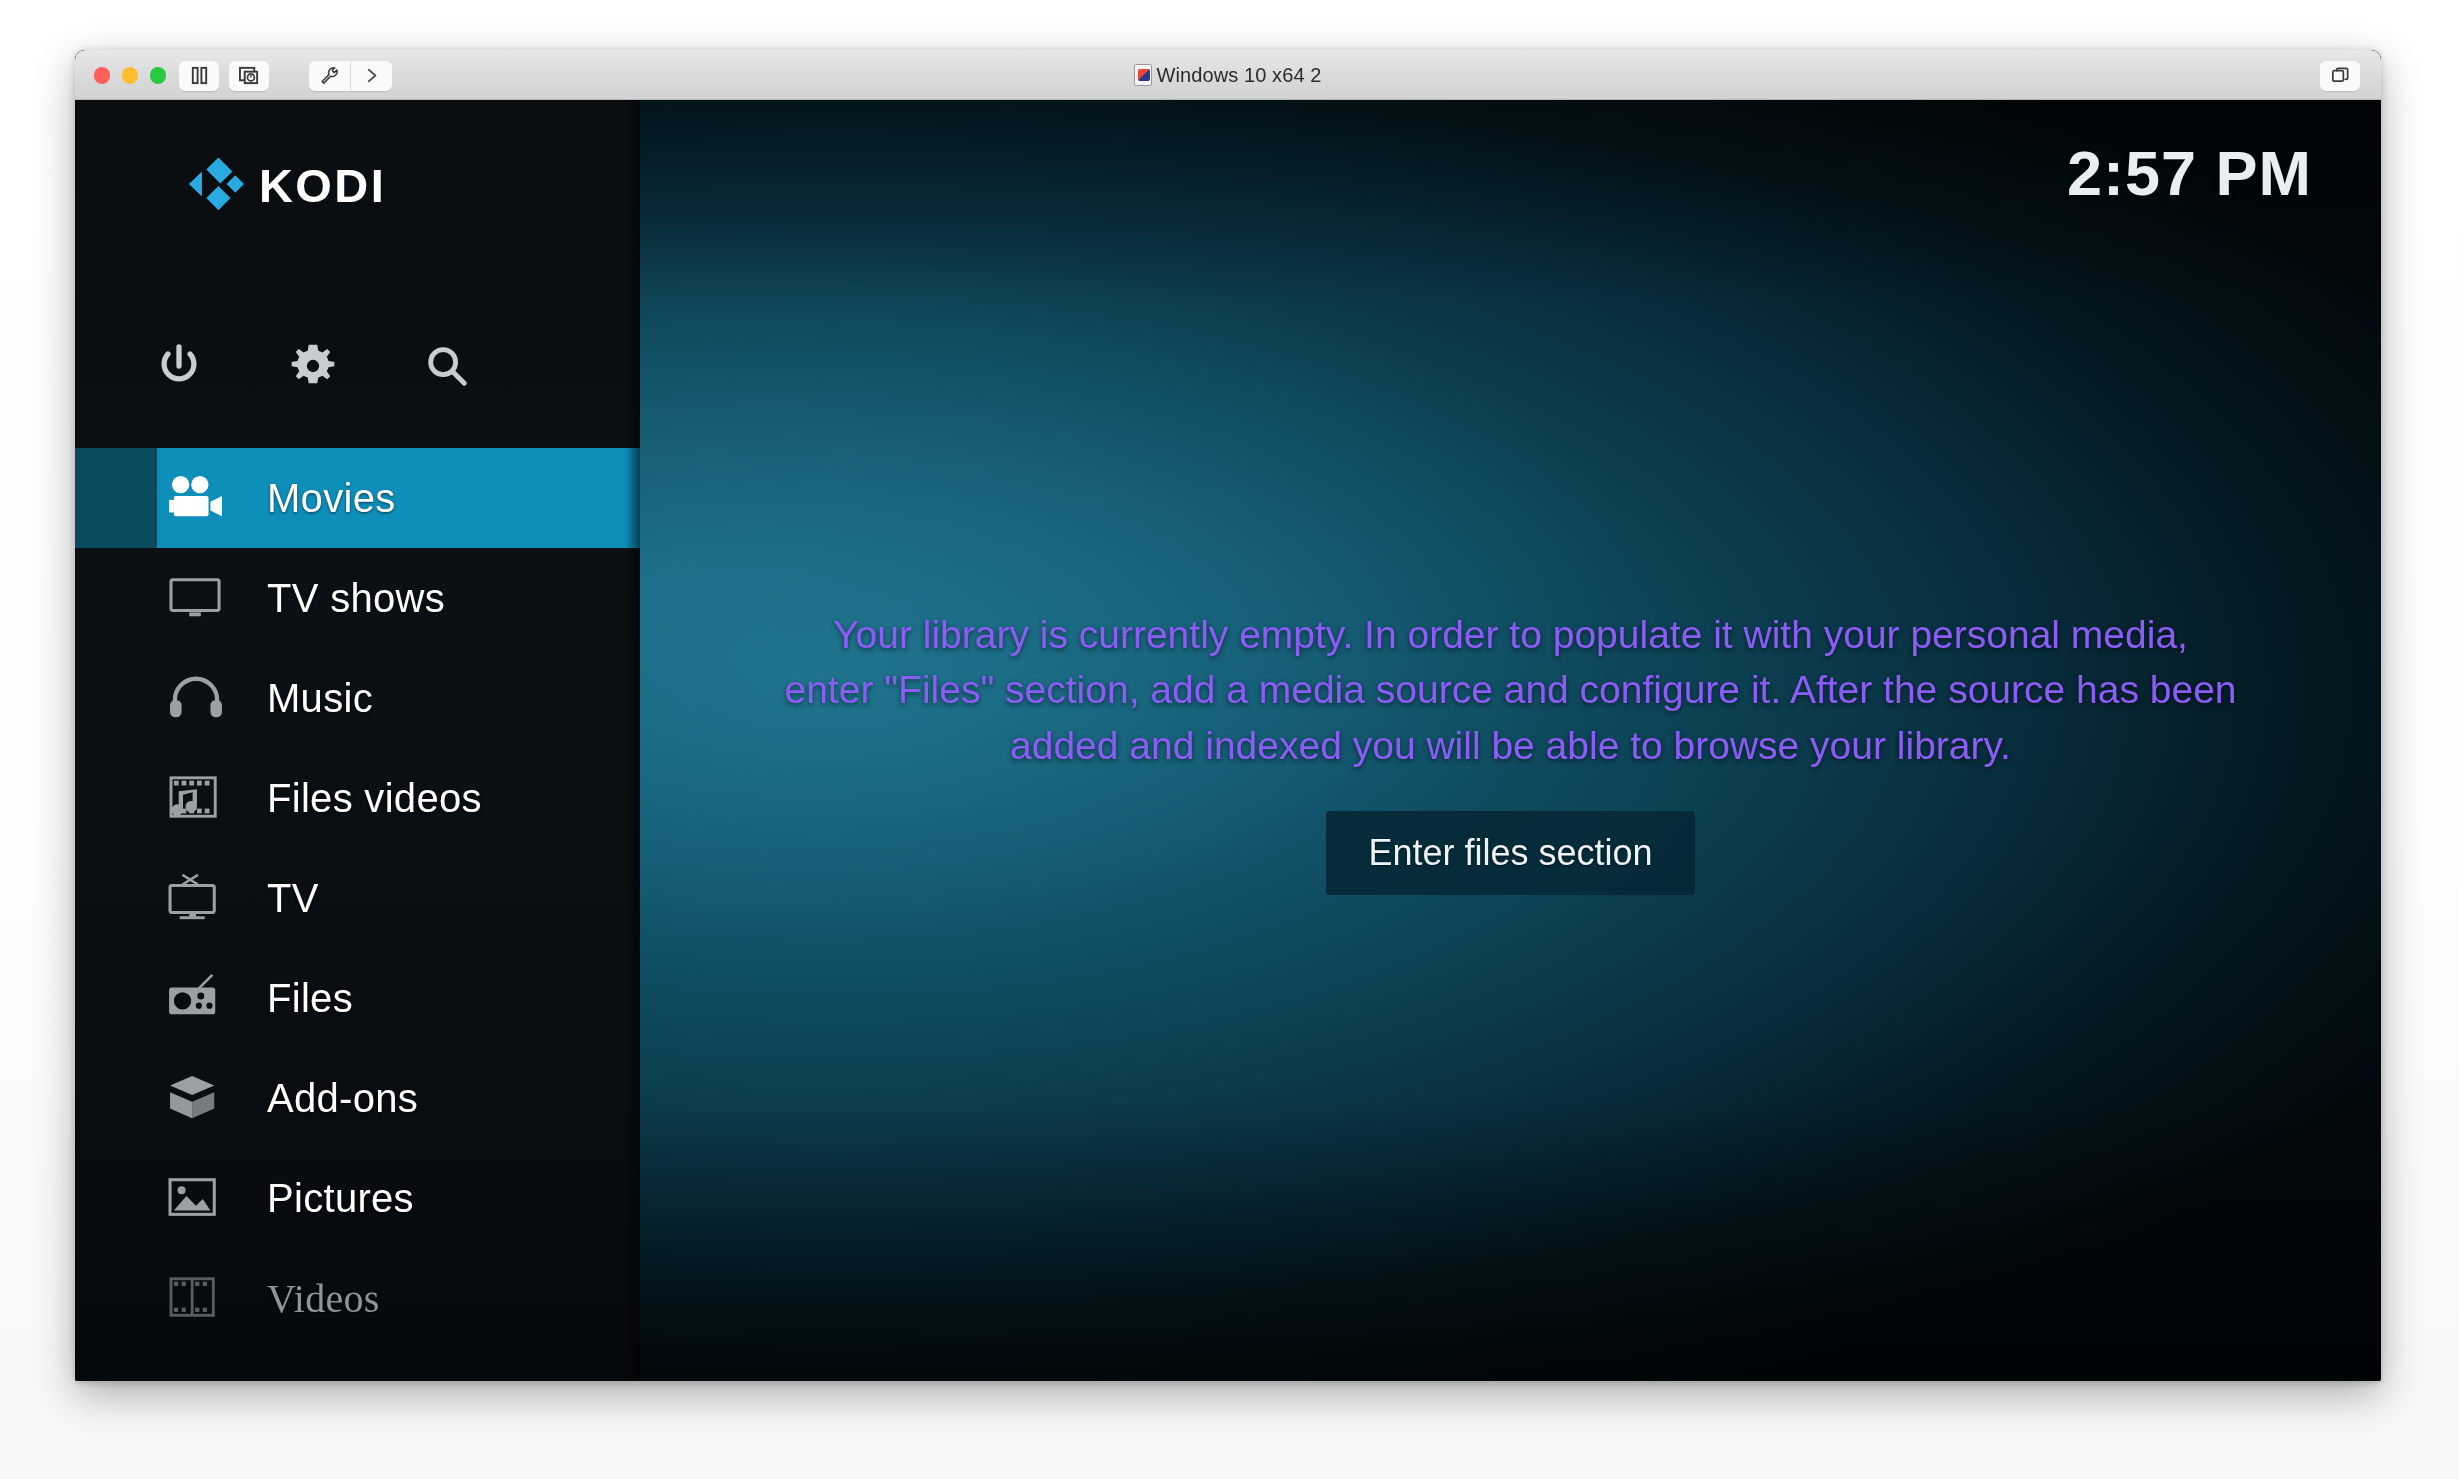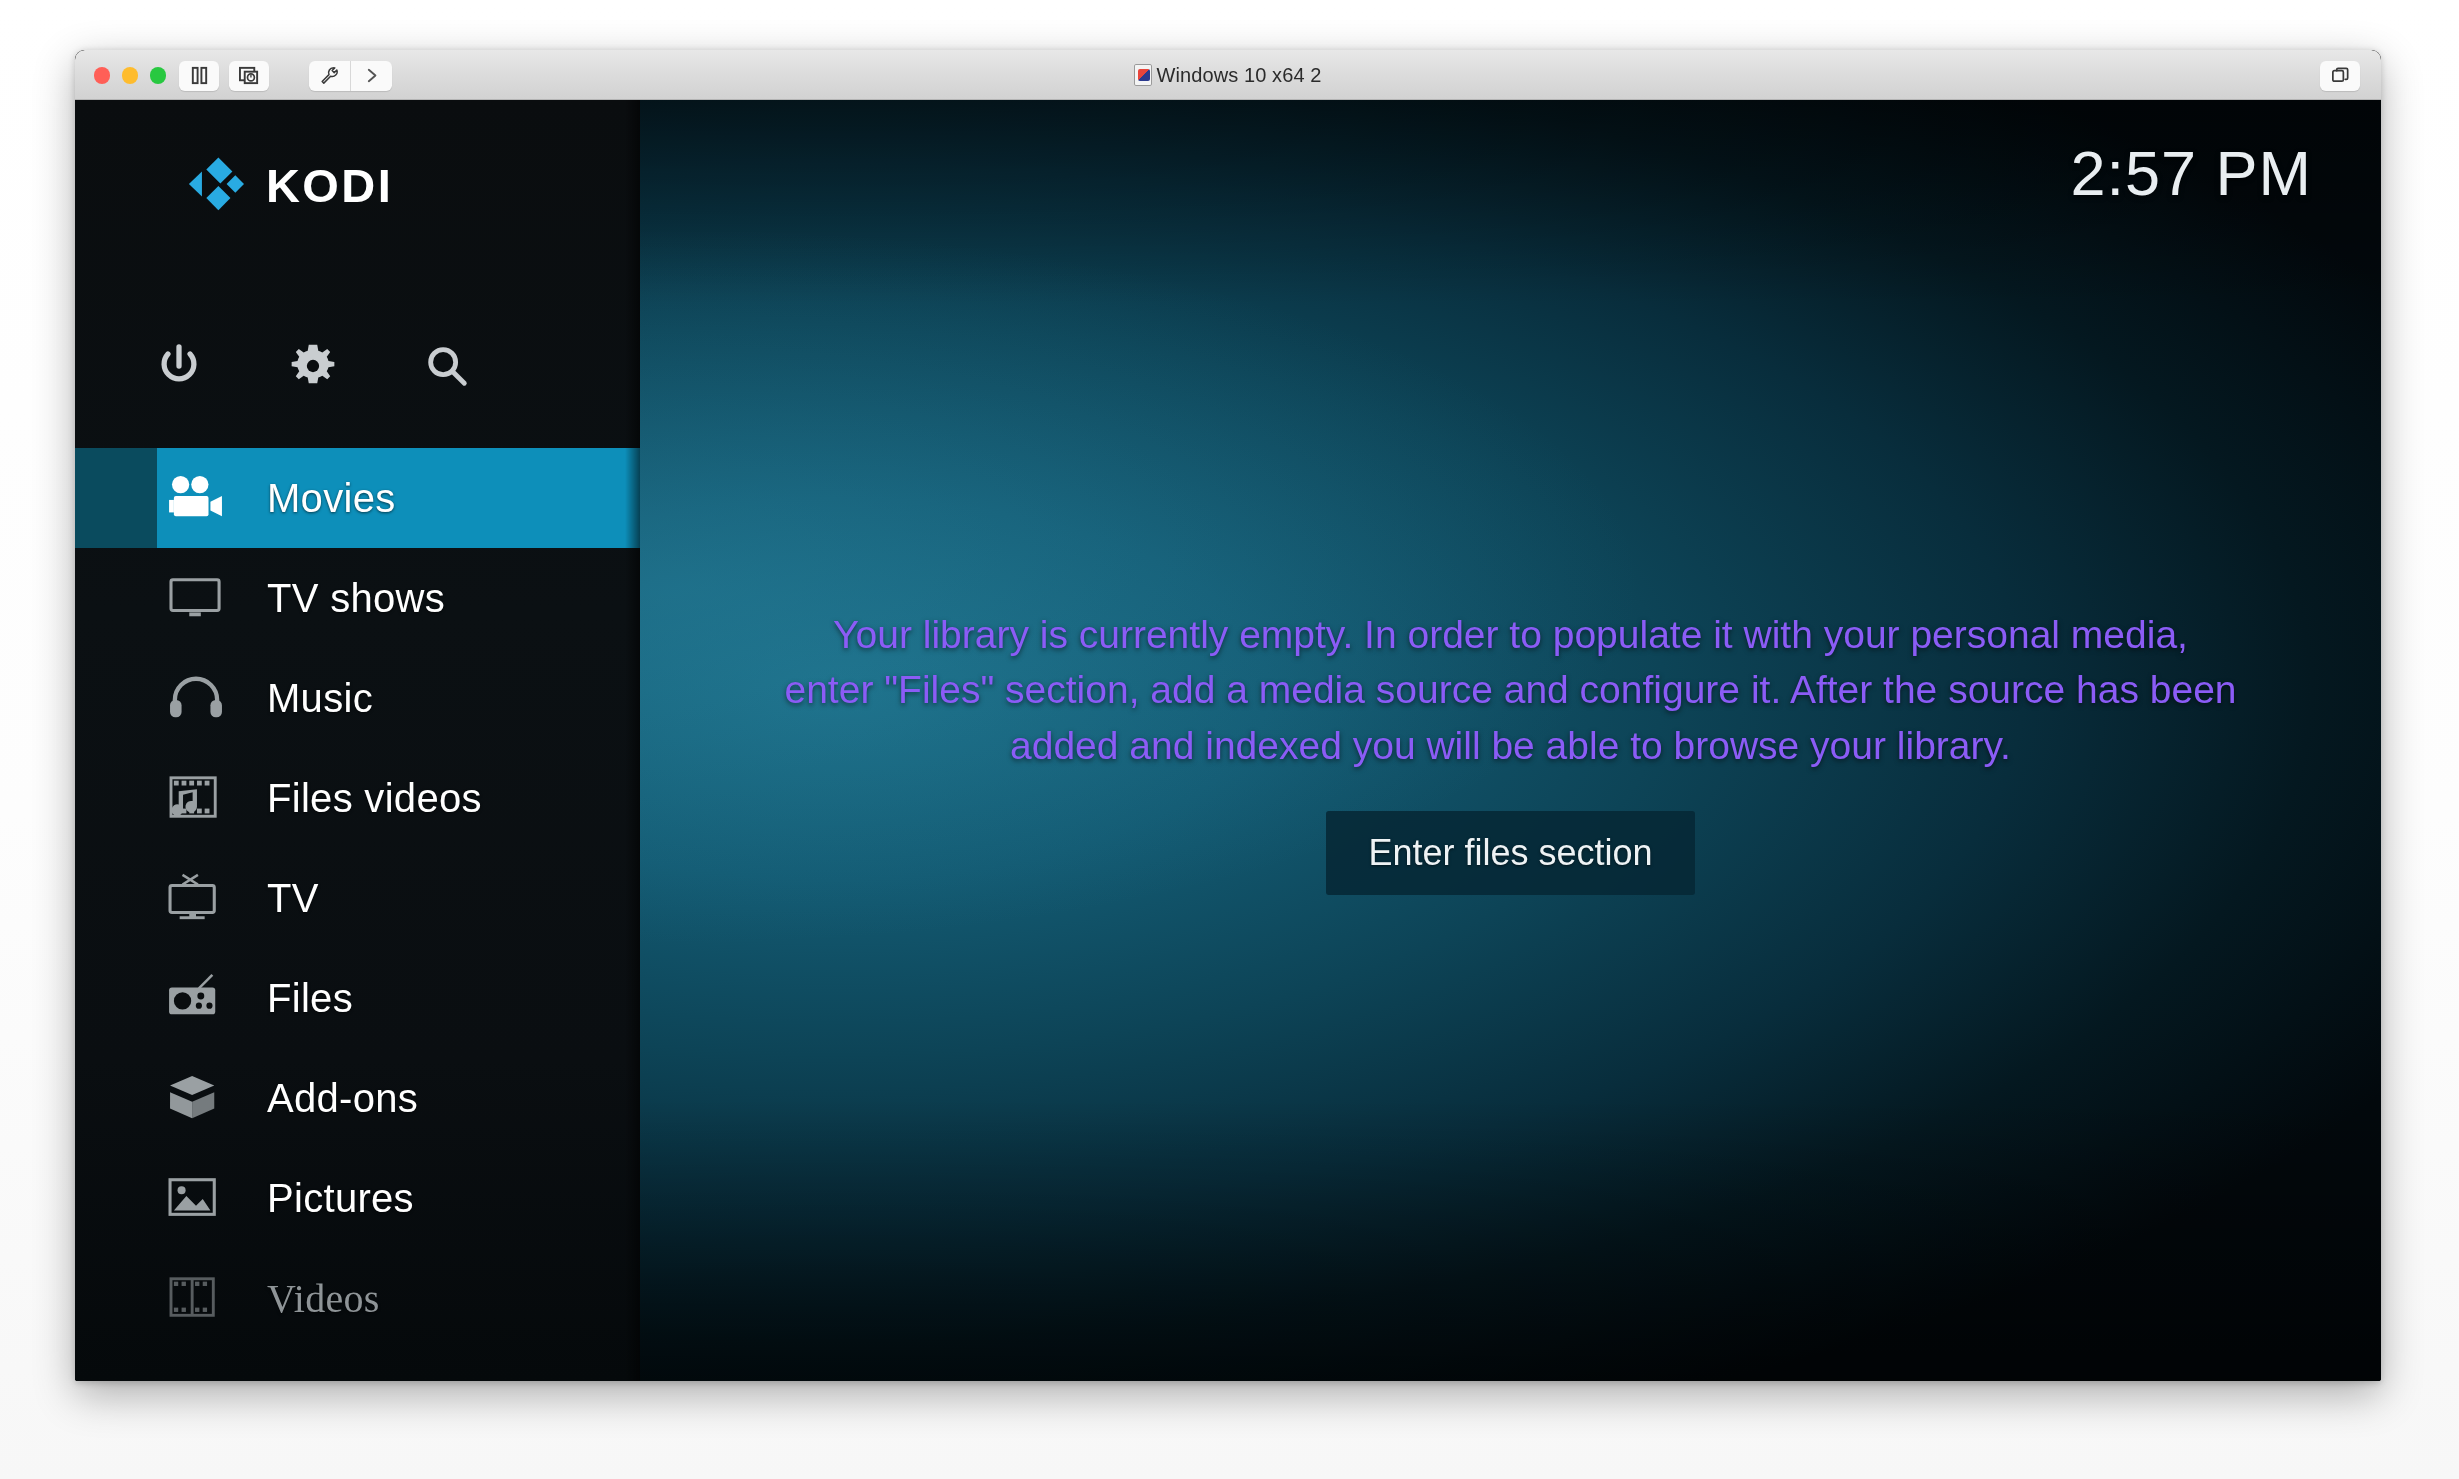--- a/index.html
+++ b/index.html
@@ -134,7 +134,7 @@
 
   #brand {
     position: absolute; left: 110px; top: 56px;
-    display: flex; align-items: center; gap: 21px;
+    display: flex; align-items: center; gap: 14px;
   }
   #brand-text {
     font-size: 47px; font-weight: 600; color: #ffffff;

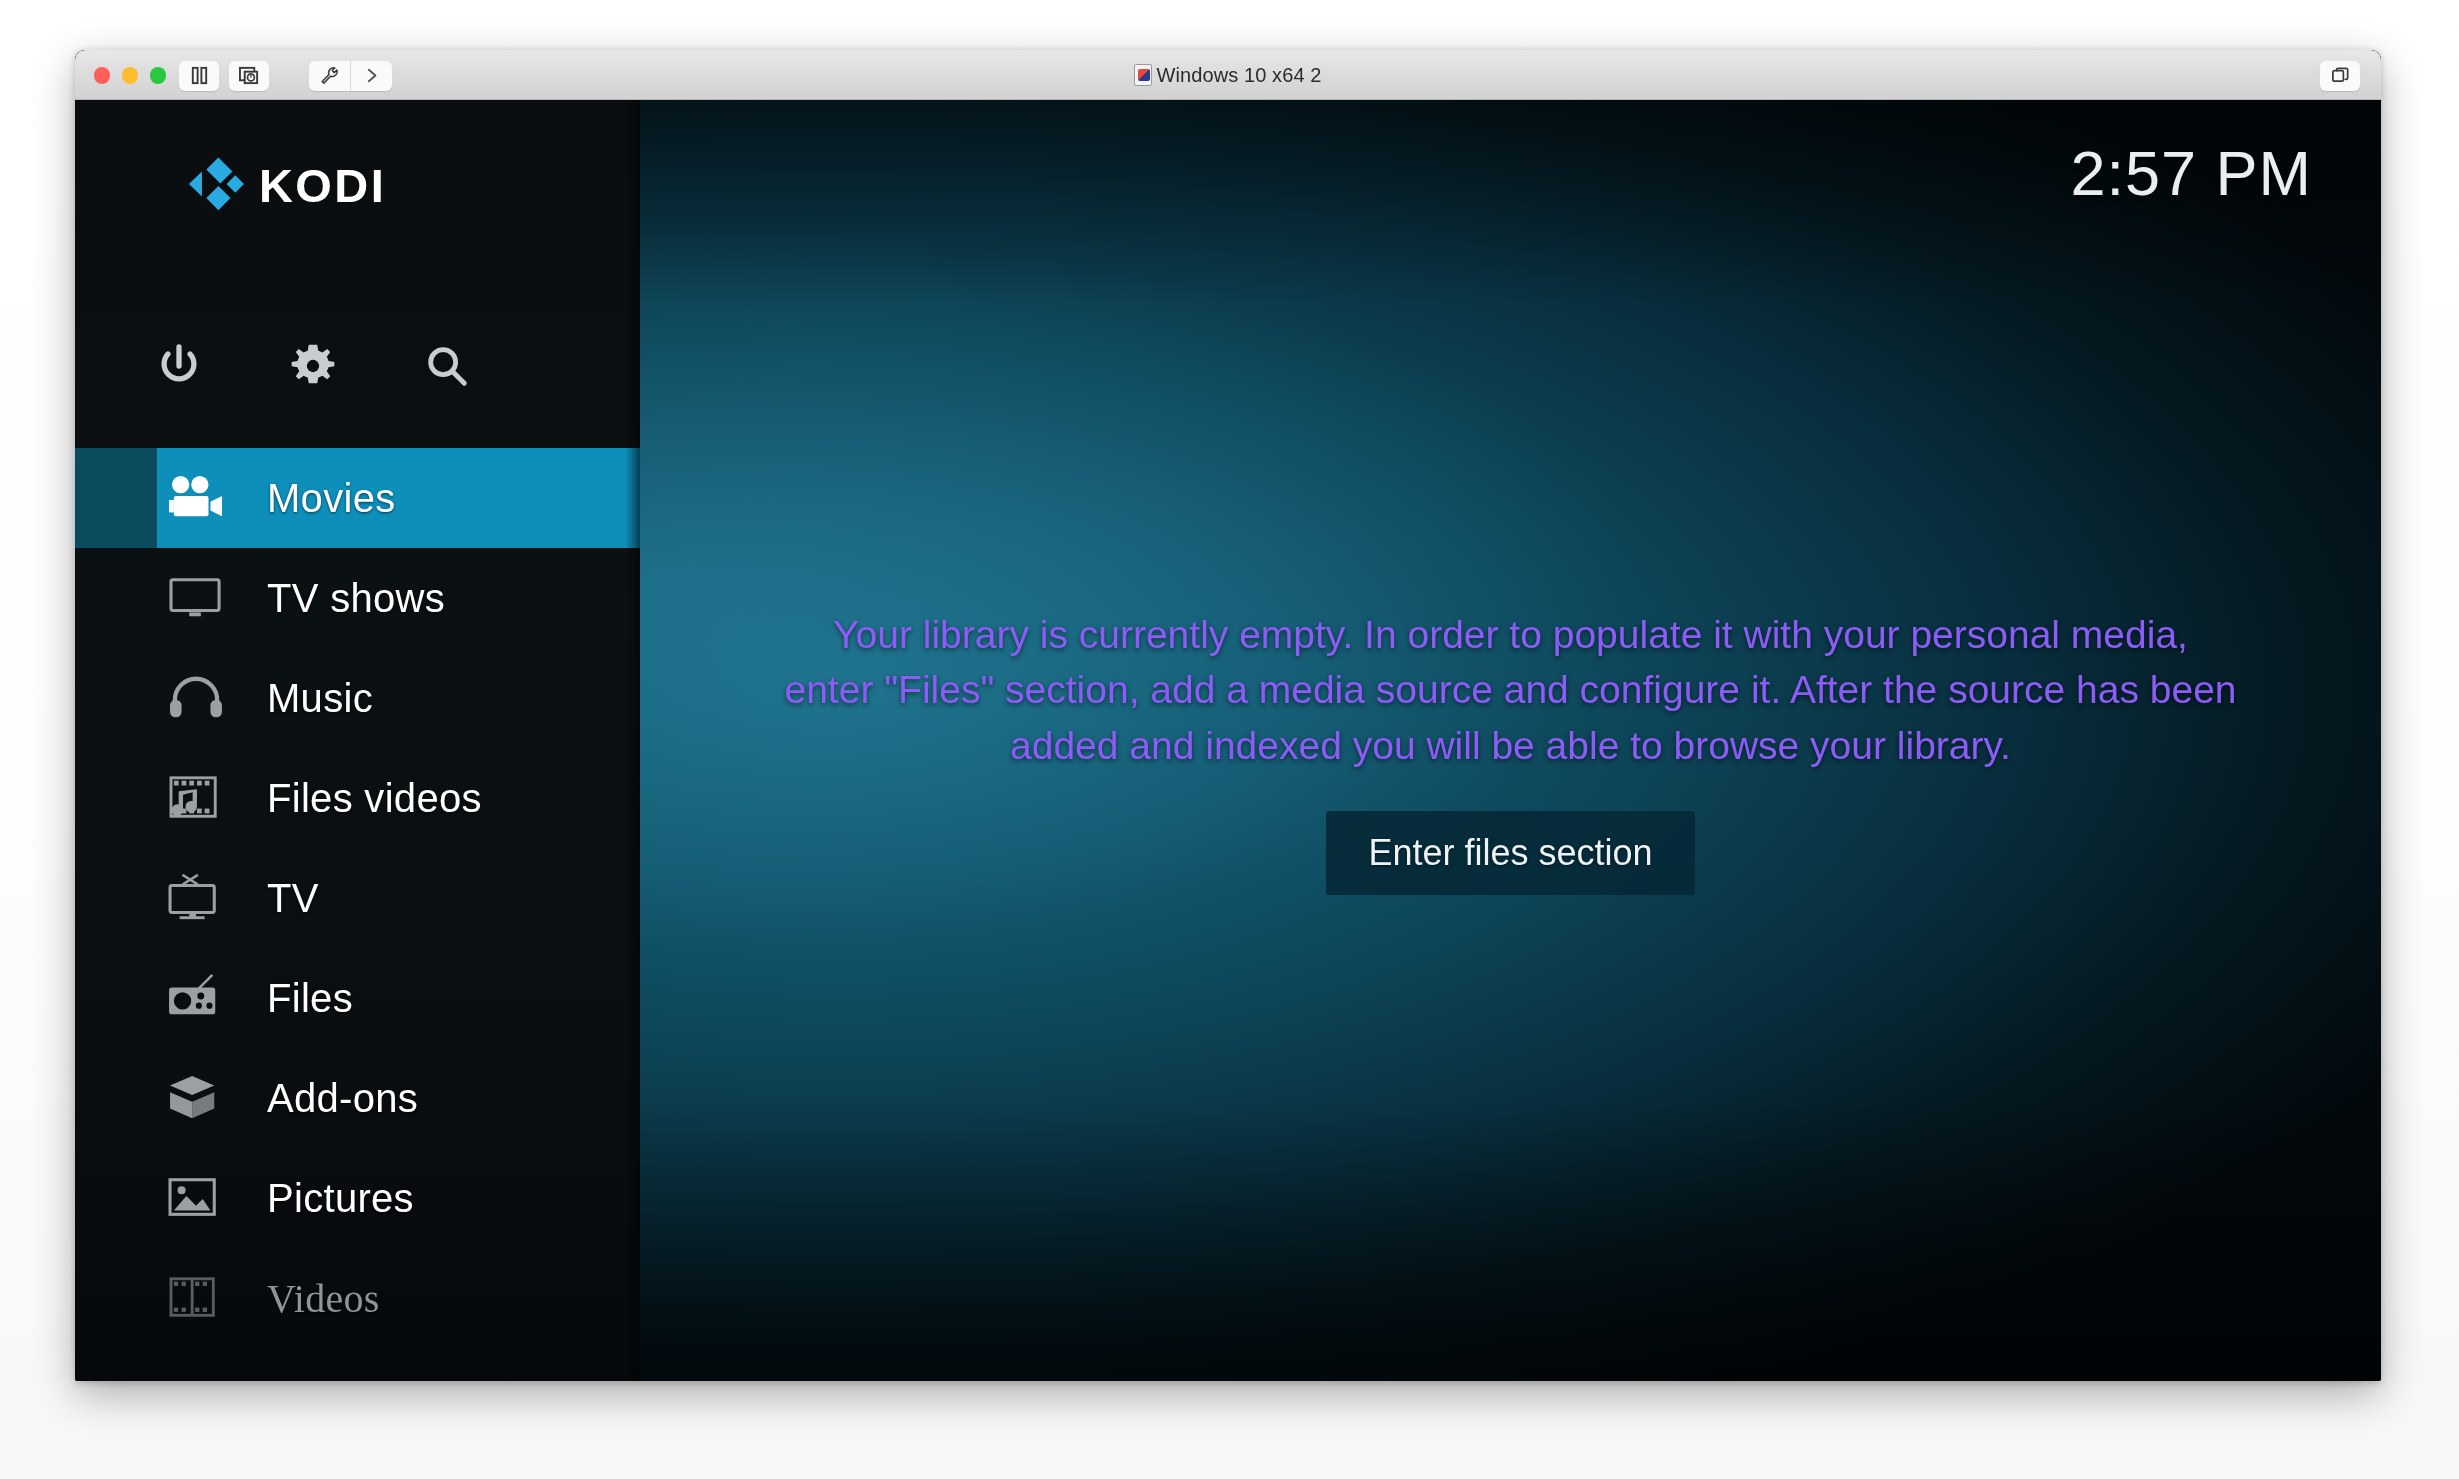--- a/index.html
+++ b/index.html
@@ -113,7 +113,7 @@
   
   #clock {
     position: absolute; right: 69px; top: 37px;
-    font-size: 63px; font-weight: 400;
+    font-size: 63px; font-weight: 700;
     color: #e9eef1; letter-spacing: 1px;
     text-shadow: 0 1.9px 4.8px rgba(0,0,0,0.55);
   }

